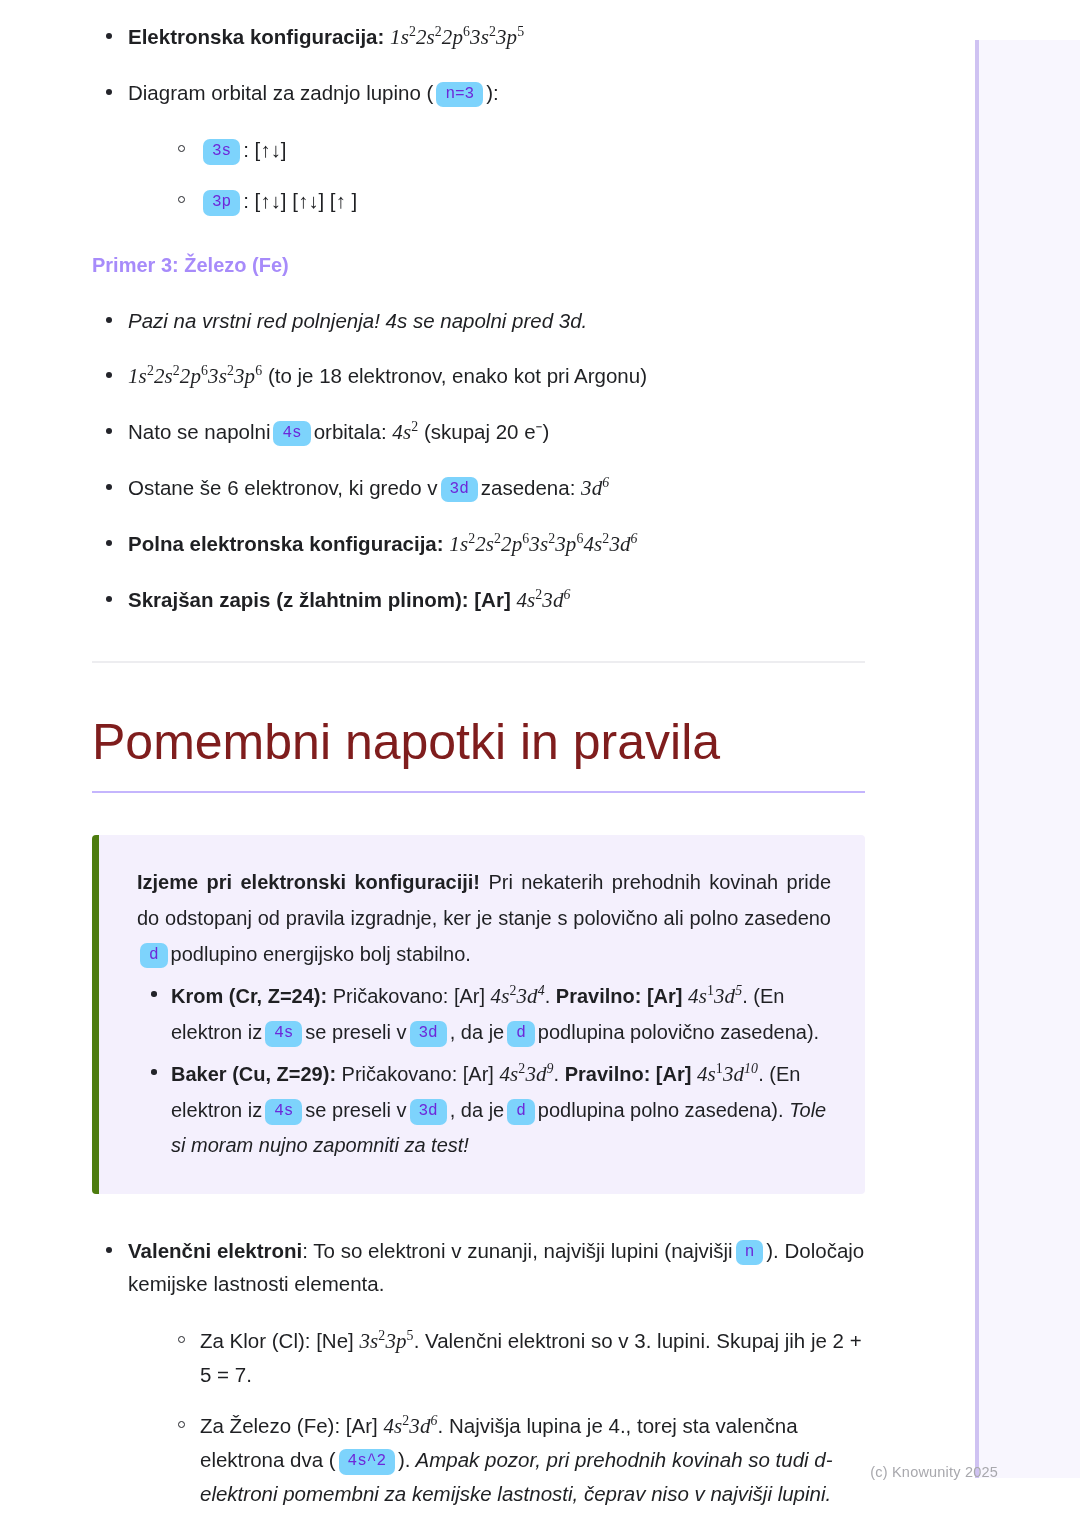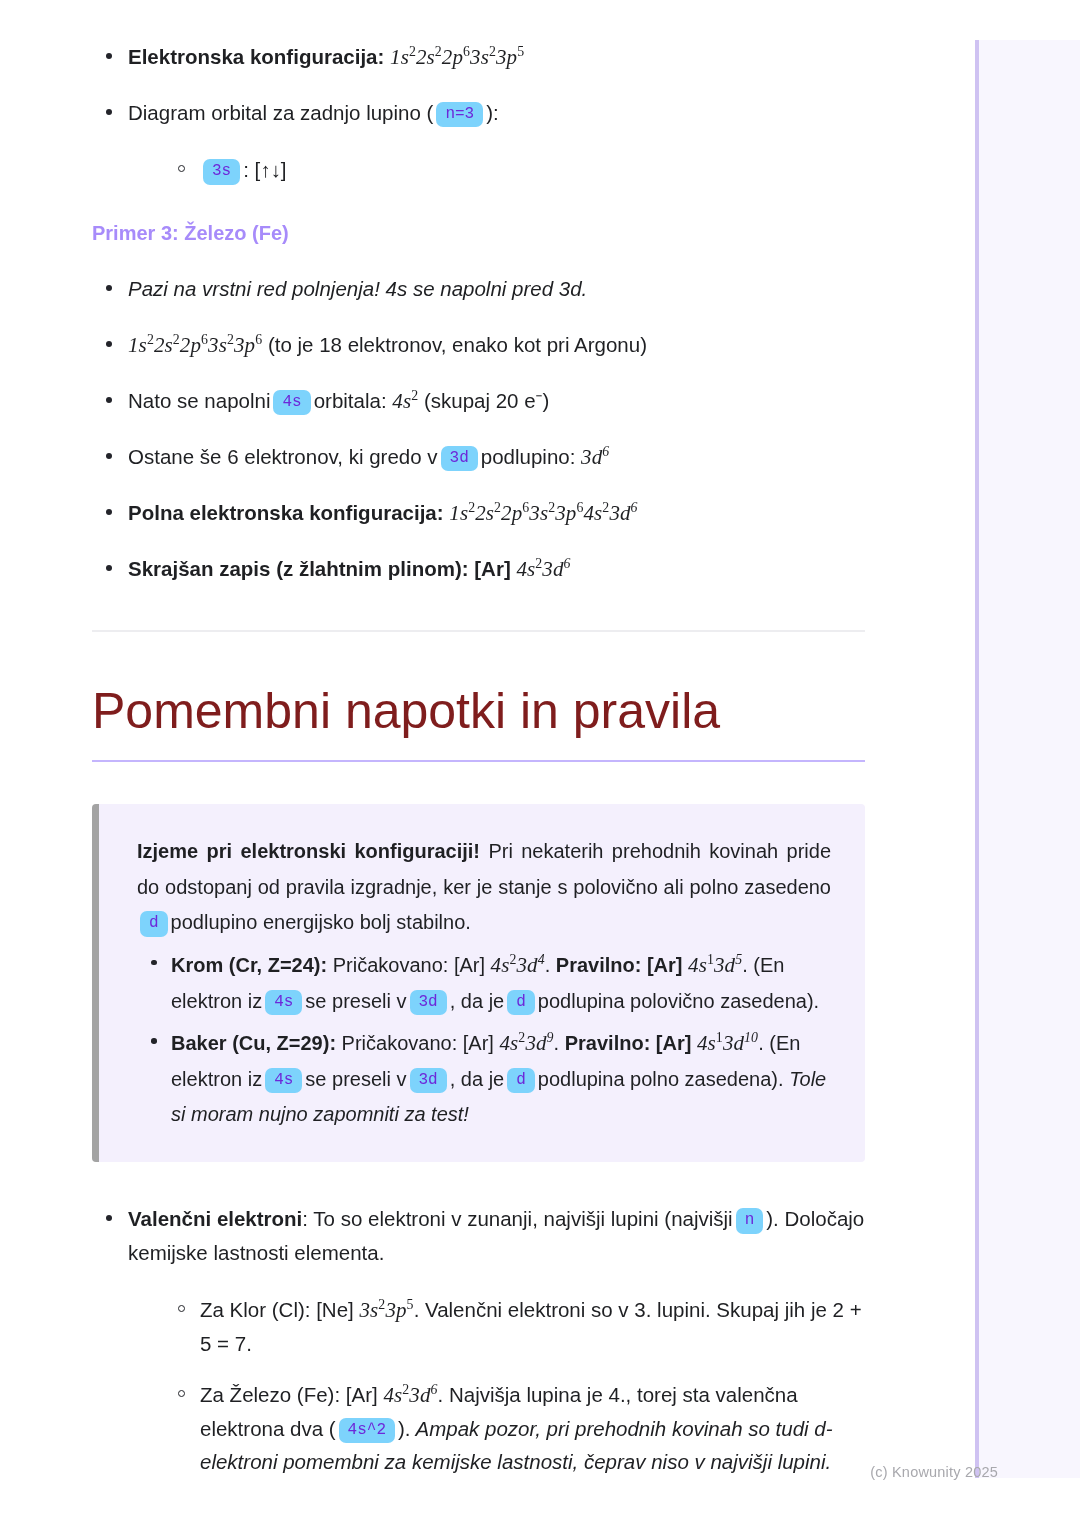--- a/index.html
+++ b/index.html
@@ -35,7 +35,7 @@
     width: 957px;
     height: 1528px;
     box-sizing: border-box;
-    padding: 40px 92px 0 92px;
+    padding: 20px 92px 0 92px;
   }
 
   ul, ol {

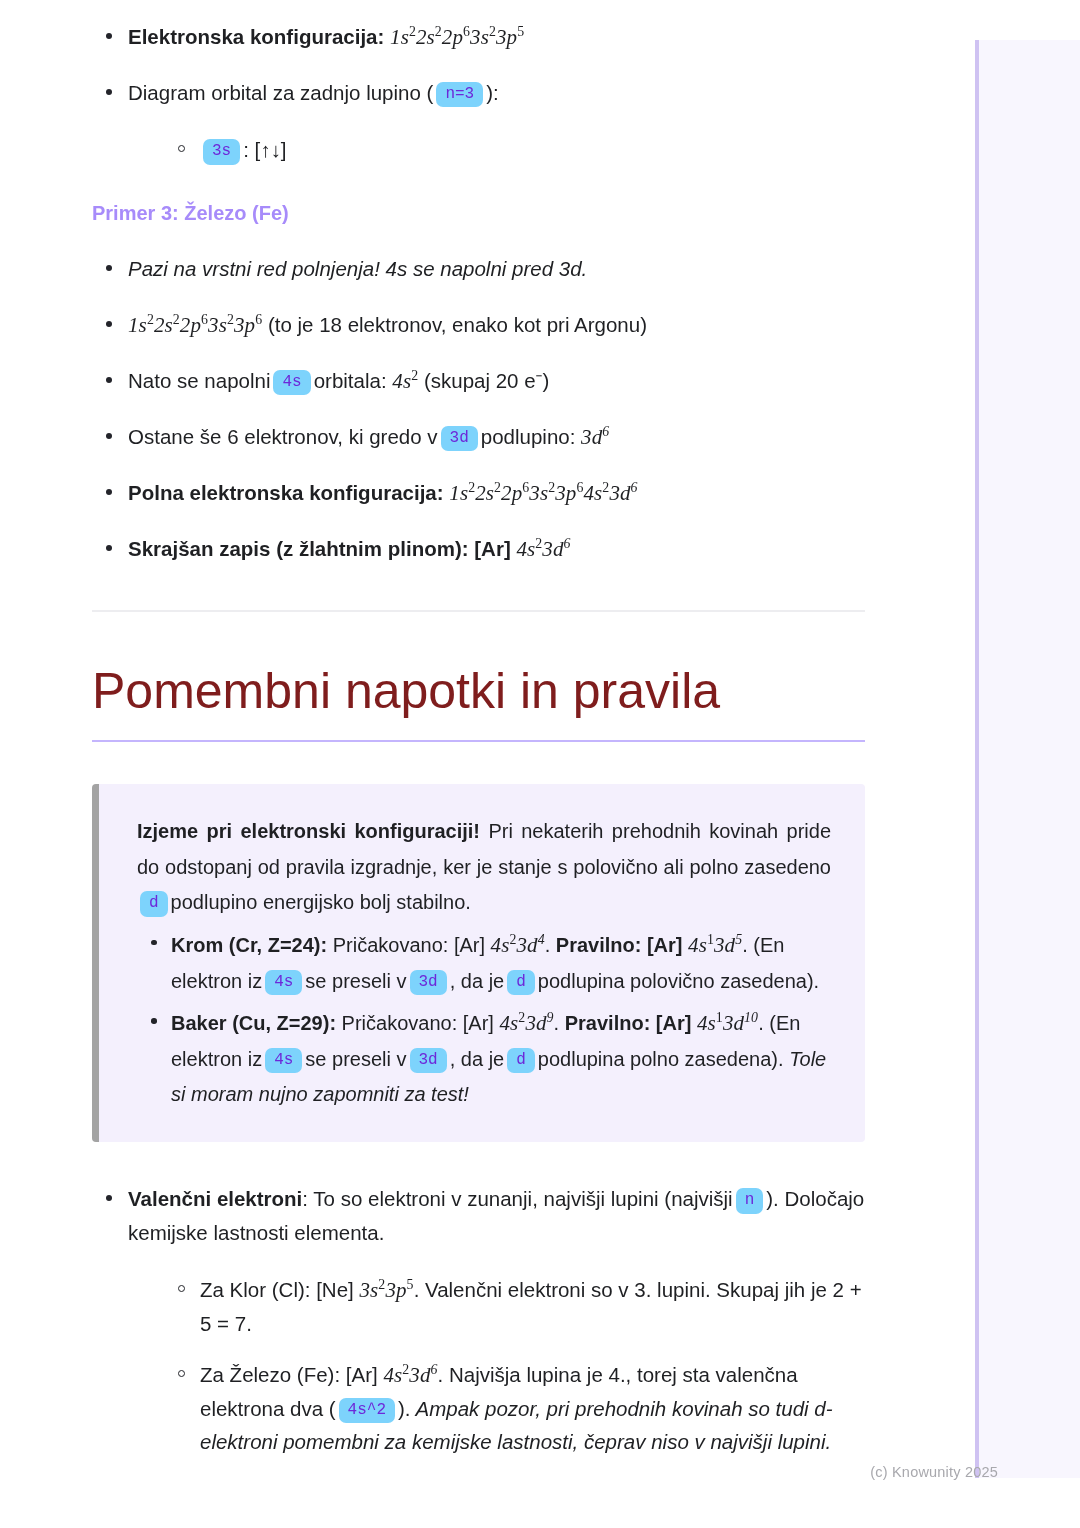--- a/index.html
+++ b/index.html
@@ -208,6 +208,9 @@
       <ul class="sublist">
         <li class="subbullet">
           <span class="chip">3s</span><span>: [↑↓]</span>
+        </li>
+        <li class="subbullet">
+          <span class="chip">3p</span><span>: [↑↓] [↑↓] [↑ ]</span>
         </li>
       </ul>
     </li>

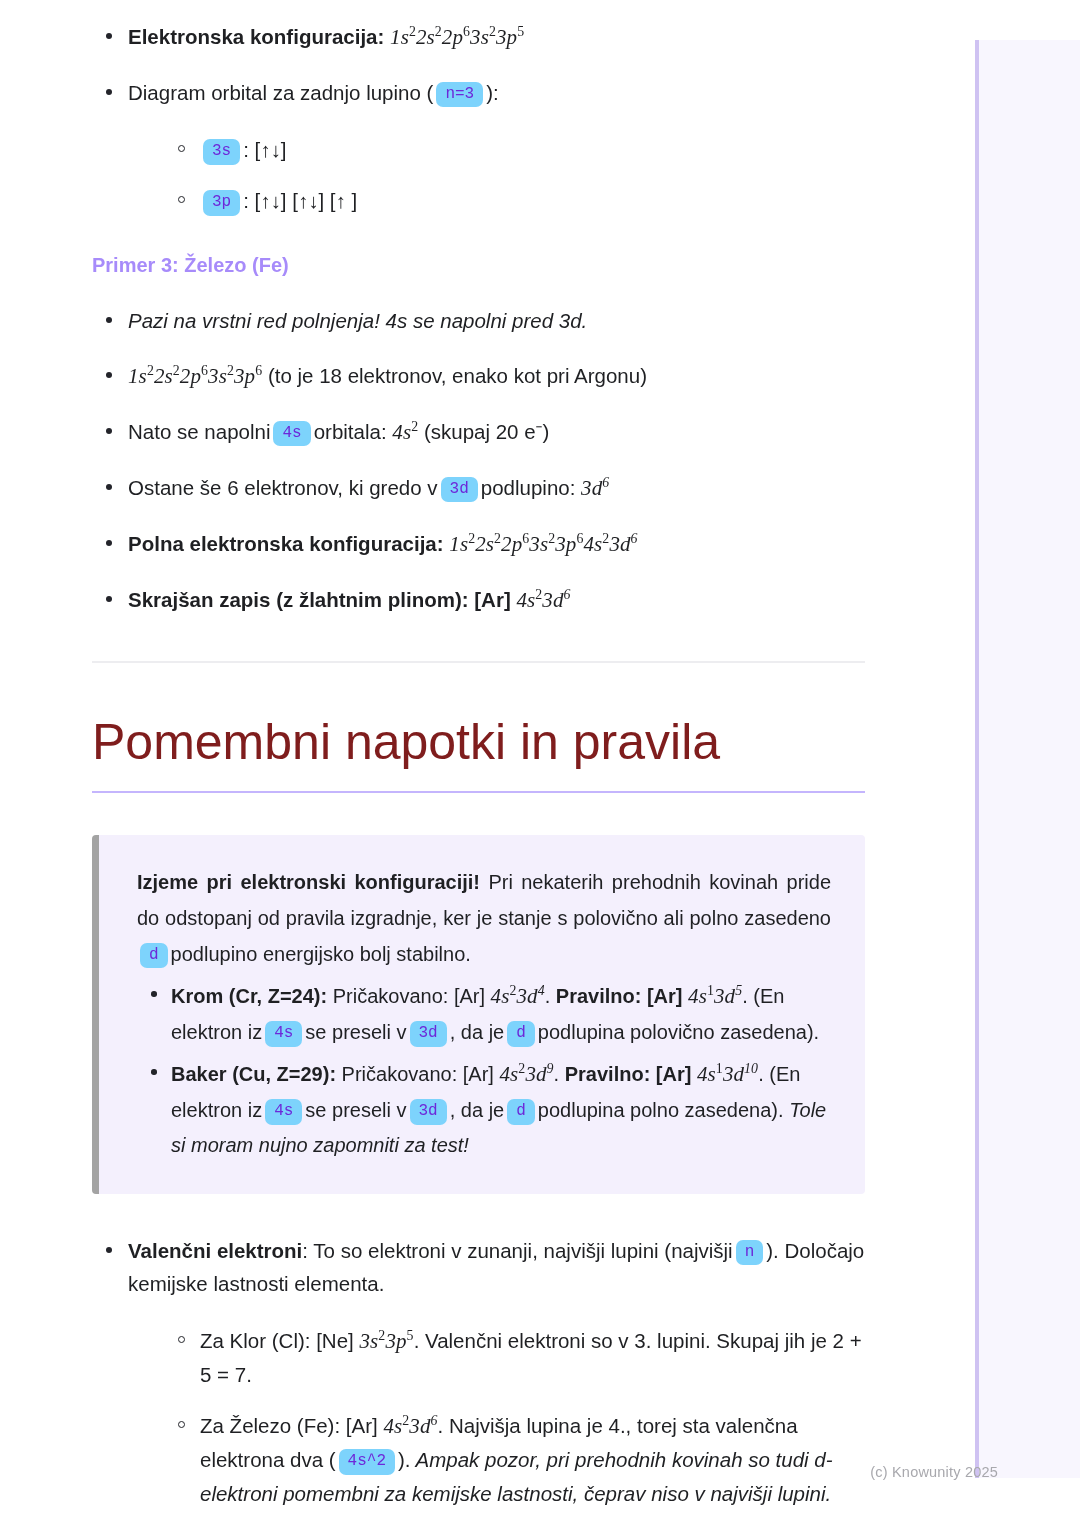--- a/index.html
+++ b/index.html
@@ -234,7 +234,7 @@
     </li>
 
     <li class="bullet">
-      <span>Ostane še 6 elektronov, ki gredo v</span><span class="chip">3d</span><span>podlupino:</span>
+      <span>Ostane še 6 elektronov, ki gredo v</span><span class="chip">3d</span><span>zasedena:</span>
       <span class="m"><span class="v">3d</span><span class="vsup">6</span></span>
     </li>
 

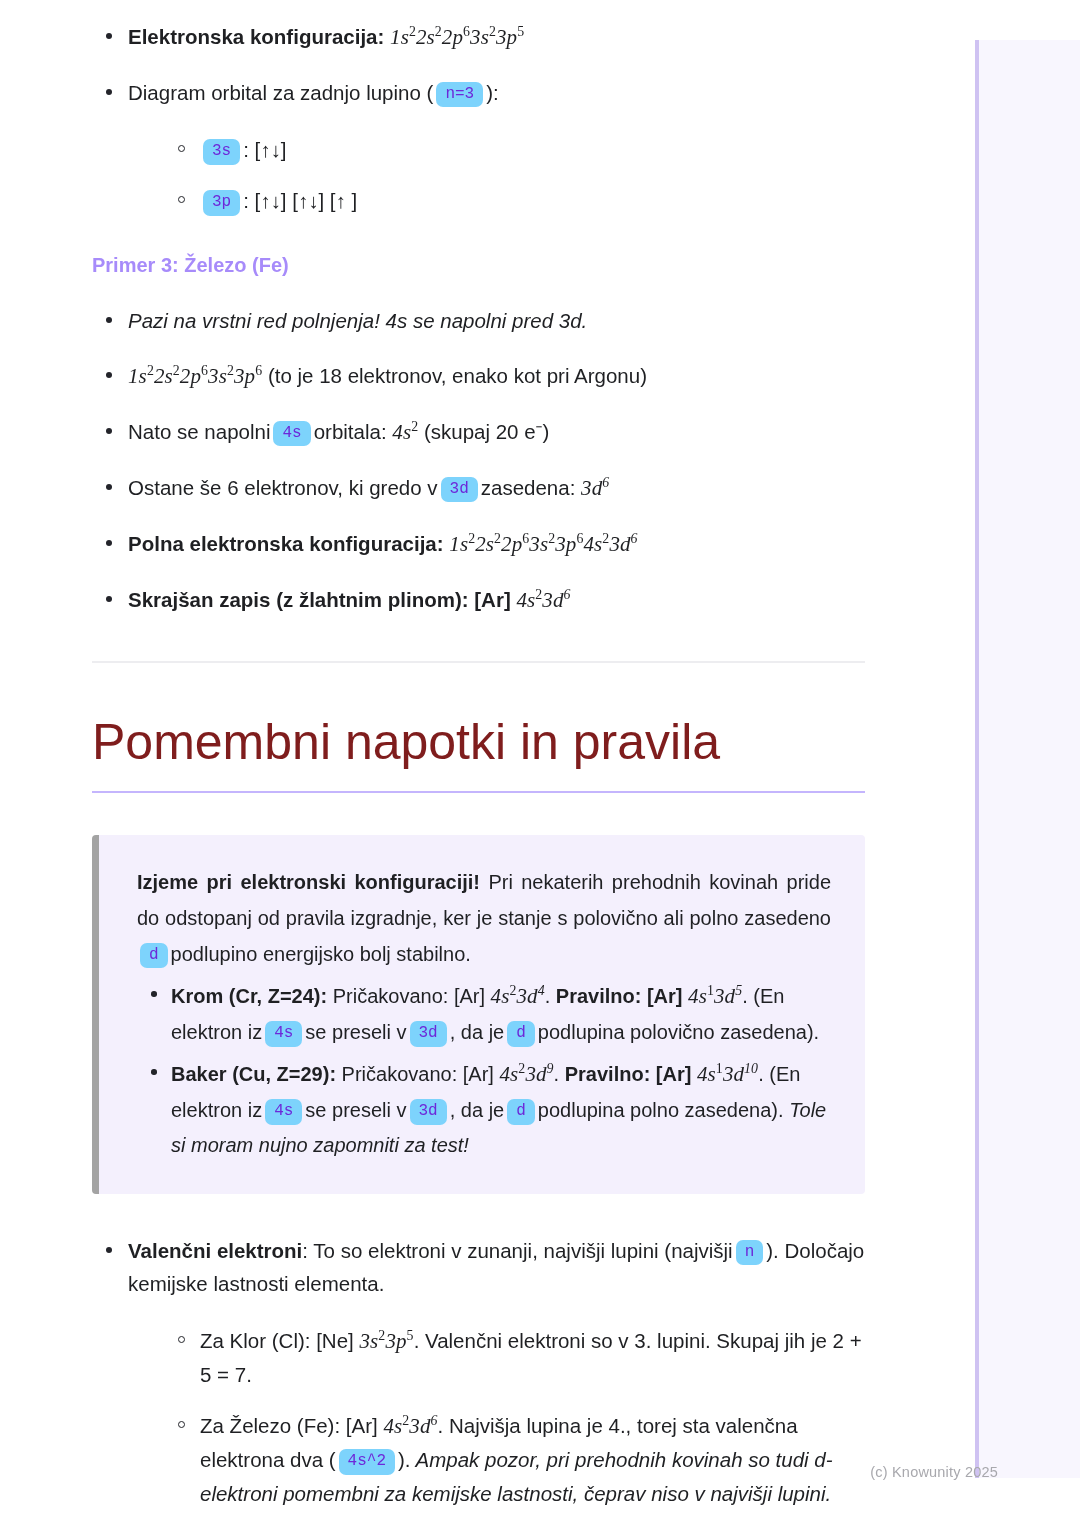--- a/index.html
+++ b/index.html
@@ -152,7 +152,7 @@
   .callout {
     position: relative;
     background: #f4f0fd;
-    border-left: 7px solid #a3a3a3;
+    border-left: 7px solid #4d7c0f;
     border-radius: 4px;
     margin: 42px 0 40px 0;
     padding: 30px 34px 30px 38px;

